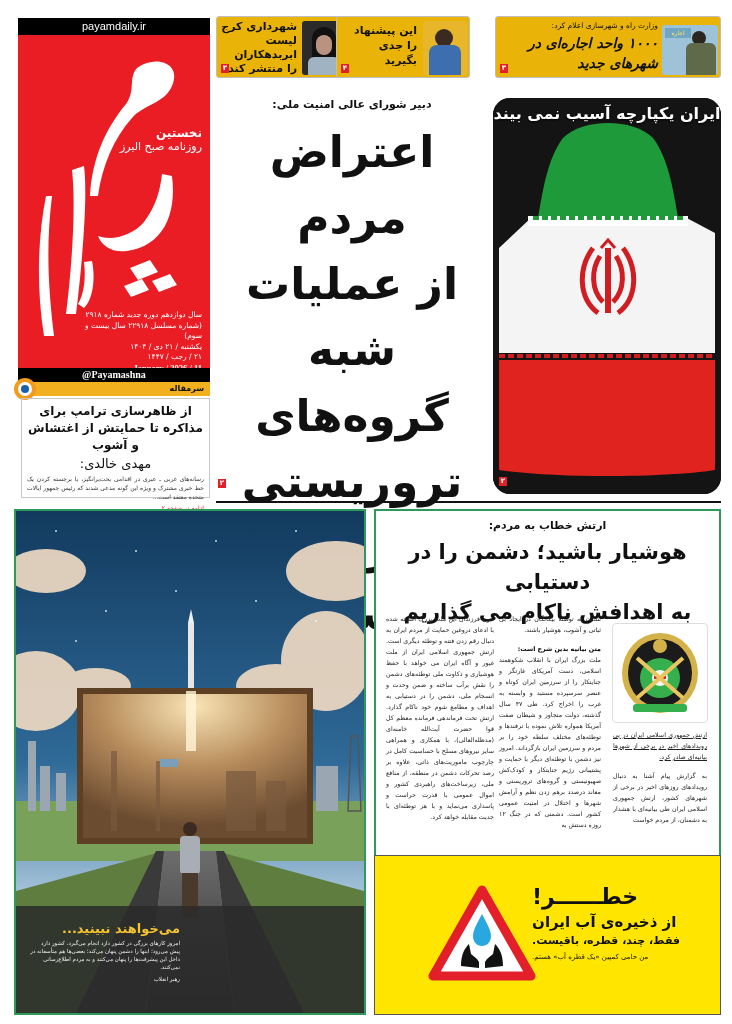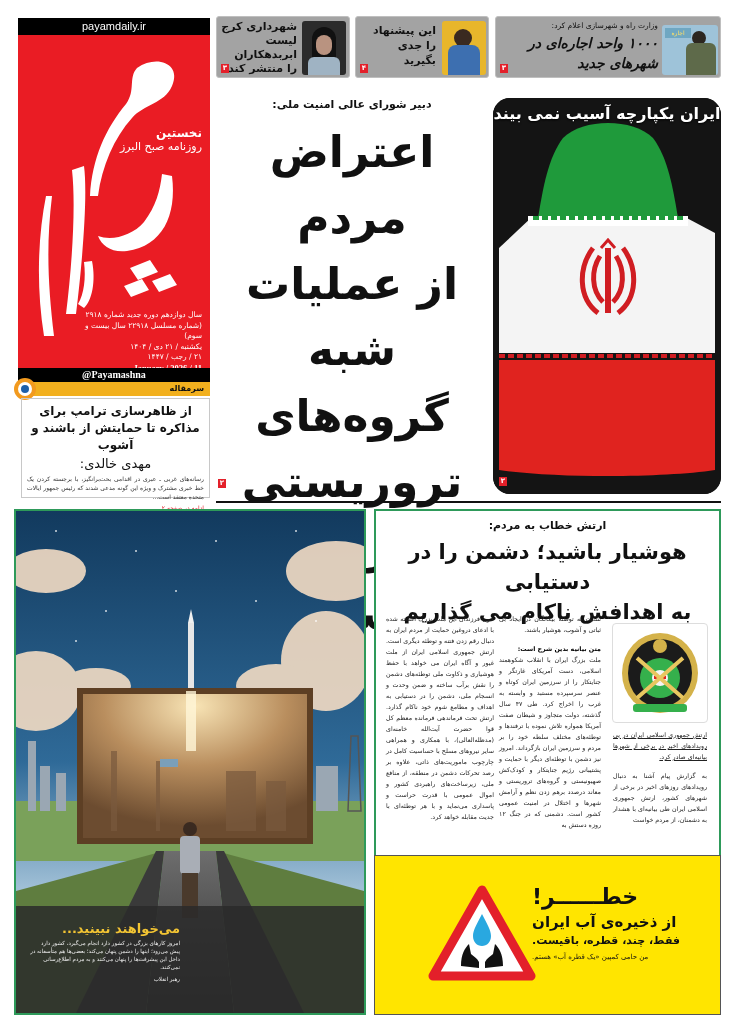--- a/index.html
+++ b/index.html
@@ -31,7 +31,7 @@
   #editorial .more { font-size: 6px; color: #e3202a; text-align: right; margin-top: 3px; }
 
   
-  .teaser { border: 1px solid #bfbfbf; border-radius: 3px; background: #a3a3a3; }
+  .teaser { border: 1px solid #bfbfbf; border-radius: 3px; background: #eab308; }
   .teaser .thumb { position: absolute; top: 4px; border-radius: 3px; overflow: hidden; }
   .teaser .txt { position: absolute; direction: rtl; text-align: right; font-weight: bold; color: #111; }
   #teaser-karaj { left: 216px; top: 16px; width: 134px; height: 62px; }

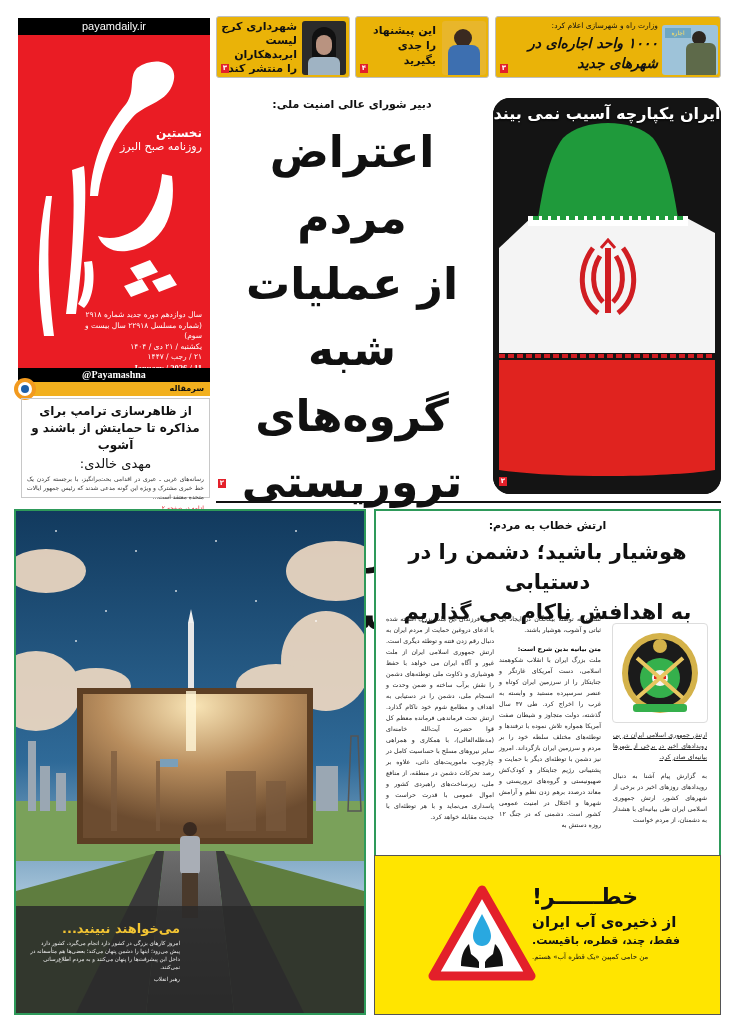--- a/index.html
+++ b/index.html
@@ -35,7 +35,7 @@
   .teaser .thumb { position: absolute; top: 4px; border-radius: 3px; overflow: hidden; }
   .teaser .txt { position: absolute; direction: rtl; text-align: right; font-weight: bold; color: #111; }
   #teaser-karaj { left: 216px; top: 16px; width: 134px; height: 62px; }
-  #teaser-school { left: 355px; top: 16px; width: 134px; height: 62px; }
+  #teaser-school { left: 336px; top: 16px; width: 134px; height: 62px; }
   #teaser-housing { left: 495px; top: 16px; width: 226px; height: 62px; }
 
   

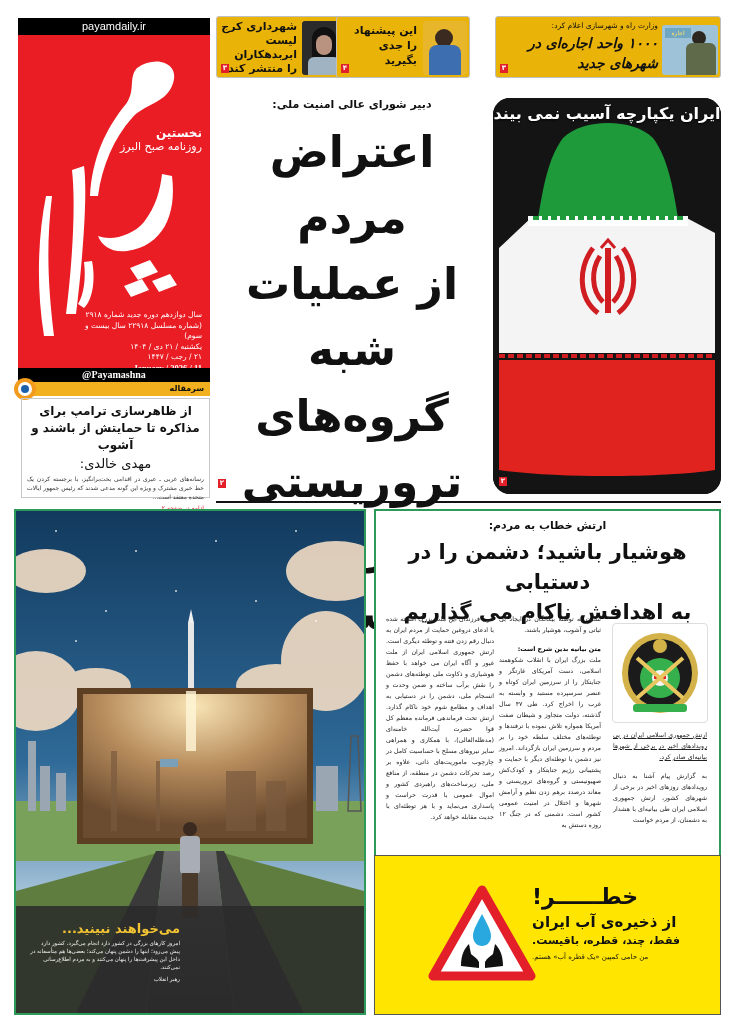--- a/index.html
+++ b/index.html
@@ -107,7 +107,7 @@
       <i></i>
     </div>
   <div class="box">
-    <div class="title">از ظاهرسازی ترامپ برای مذاکره تا حمایتش از باشند و آشوب</div>
+    <div class="title">از ظاهرسازی ترامپ برای مذاکره تا حمایتش از اغتشاش و آشوب</div>
     <div class="author">مهدی خالدی:</div>
     <div class="body">رسانه‌های غربی ـ عبری در اقدامی بحث‌برانگیز، با برجسته کردن یک خط خبری مشترک و ویژه این گونه مدعی شدند که رئیس جمهور ایالات متحده معتقد است...</div>
     <div class="more">ادامه در صفحه ۲</div>

